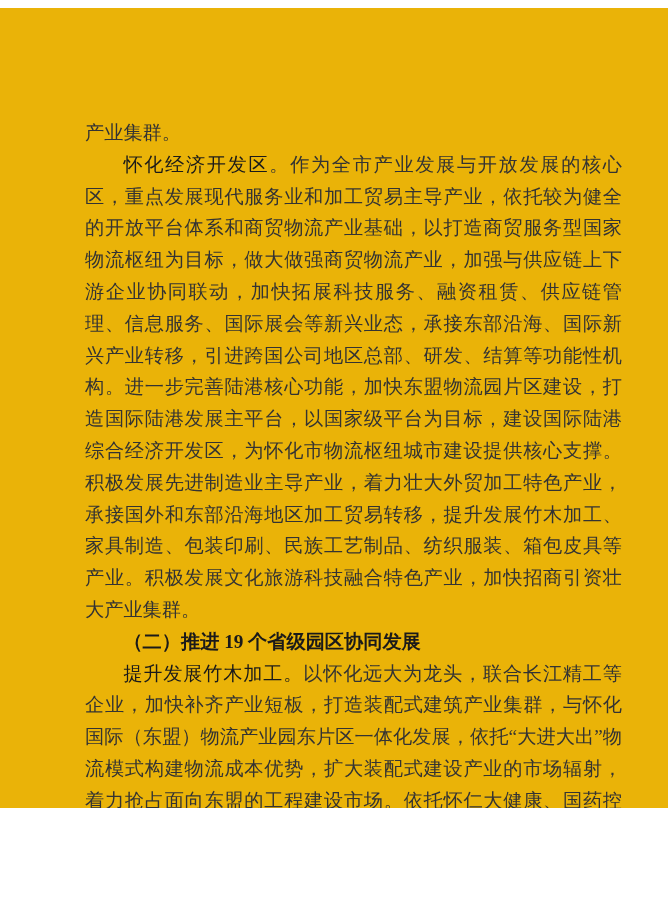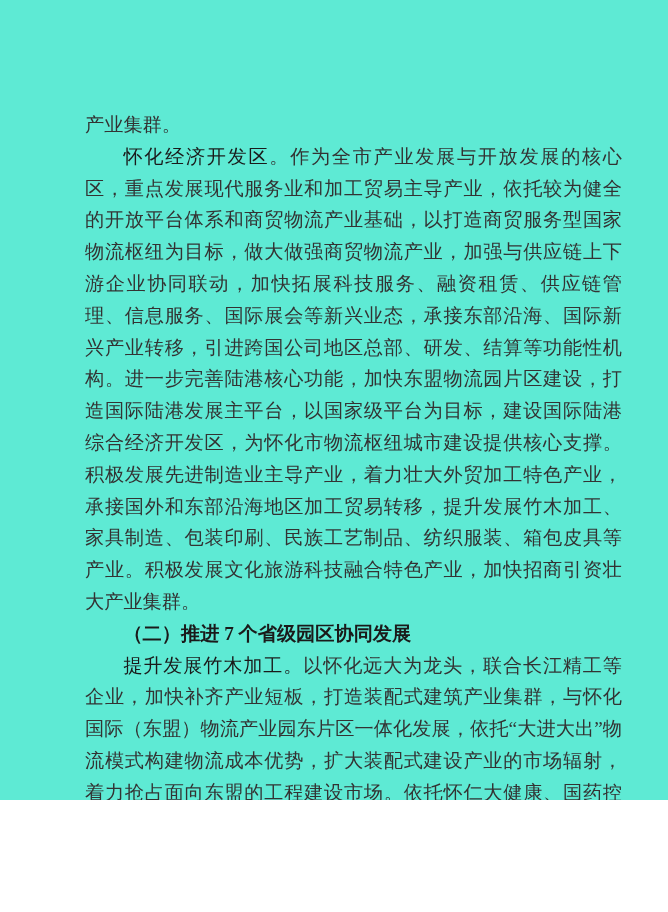--- a/index.html
+++ b/index.html
@@ -11,9 +11,10 @@
     position: relative;
     width: 668px;
     height: 800px;
-    background: #5eead4;
+    background: #eab308;
     overflow: hidden;
     font-family: "Liberation Serif", "DejaVu Serif", serif;
+    margin-top: 8px;
   }
   .content {
     position: absolute;

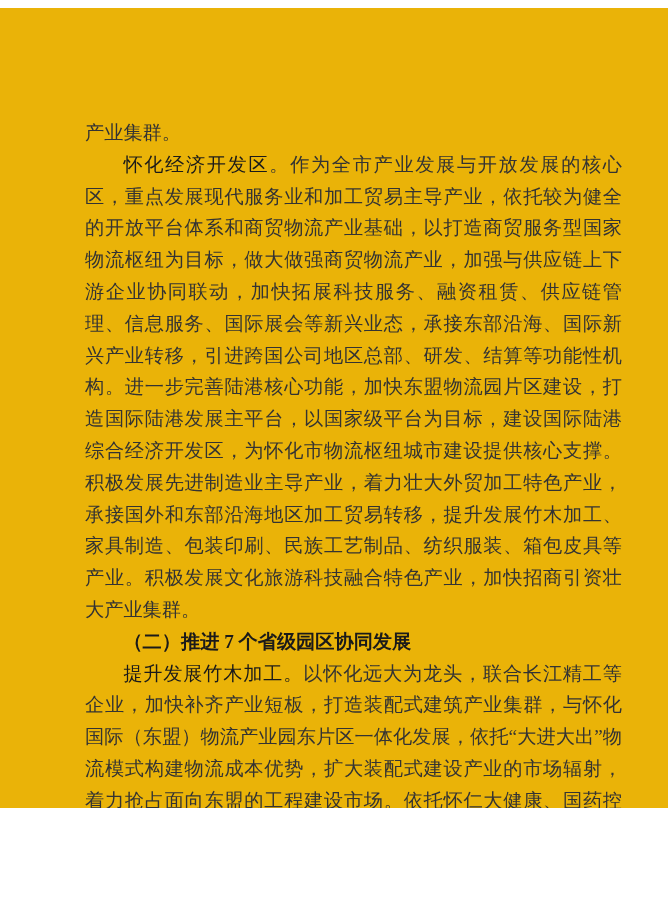--- a/index.html
+++ b/index.html
@@ -71,7 +71,7 @@
 
     <p><span class="para-lead">怀化经济开发区</span><span>。</span><span>作为全市产业发展与开放发展的核心区，重点发展现代服务业和加工贸易主导产业，依托较为健全的开放平台体系和商贸物流产业基础，以打造商贸服务型国家物流枢纽为目标，做大做强商贸物流产业，加强与供应链上下游企业协同联动，加快拓展科技服务、融资租赁、供应链管理、信息服务、国际展会等新兴业态，承接东部沿海、国际新兴产业转移，引进跨国公司地区总部、研发、结算等功能性机构。进一步完善陆港核心功能，加快东盟物流园片区建设，打造国际陆港发展主平台，以国家级平台为目标，建设国际陆港综合经济开发区，为怀化市物流枢纽城市建设提供核心支撑。积极发展先进制造业主导产业，着力壮大外贸加工特色产业，承接国外和东部沿海地区加工贸易转移，提升发展竹木加工、家具制造、包装印刷、民族工艺制品、纺织服装、箱包皮具等产业。积极发展文化旅游科技融合特色产业，加快招商引资壮大产业集群。</span></p>
 
-    <h3 class="section-heading">（二）推进 7 个省级园区协同发展</h3>
+    <h3 class="section-heading">（二）推进 19 个省级园区协同发展</h3>
 
     <p><span class="para-lead">提升发展竹木加工。</span><span>以怀化远大为龙头，联合长江精工等企业，加快补齐产业短板，打造装配式建筑产业集群，与怀化国际（东盟）物流产业园东片区一体化发展，依托“大进大出”物流模式构建物流成本优势，扩大装配式建设产业的市场辐射，着力抢占面向东盟的工程建设市场。依托怀仁大健康、国药控股等龙头企业，打造以连锁药店、连锁母婴店、中草药种植加工全产业链、</span></p>
 

